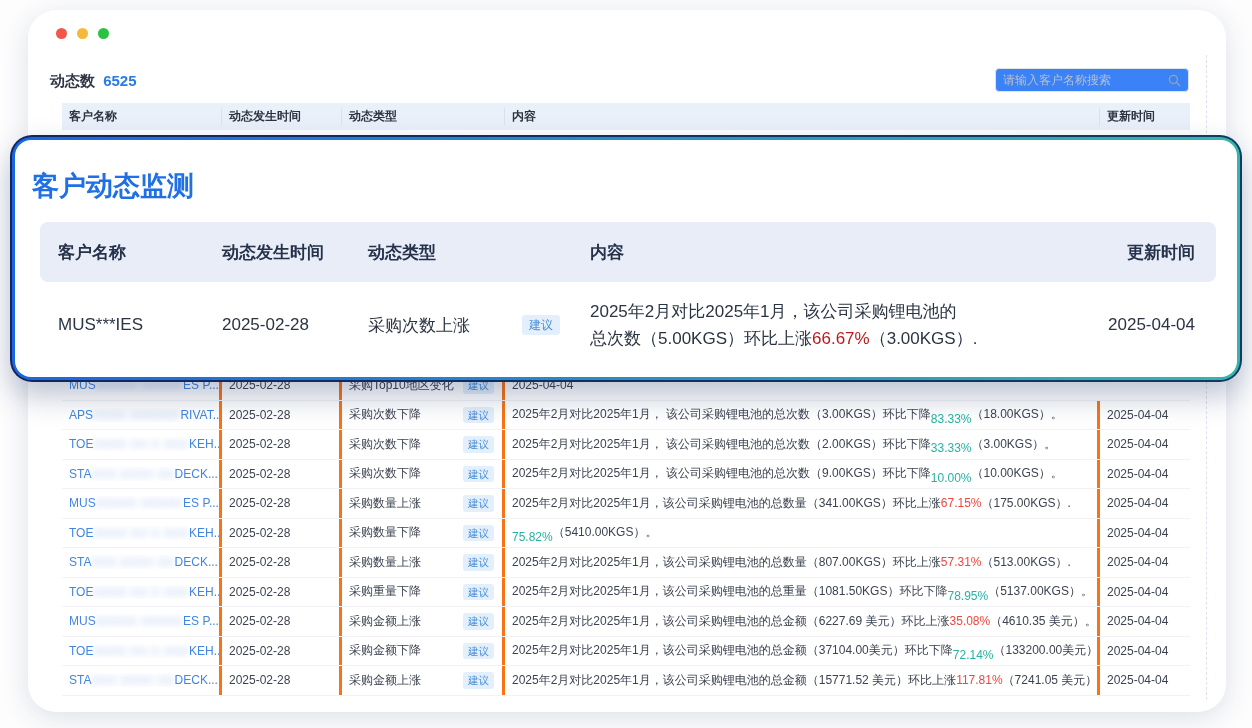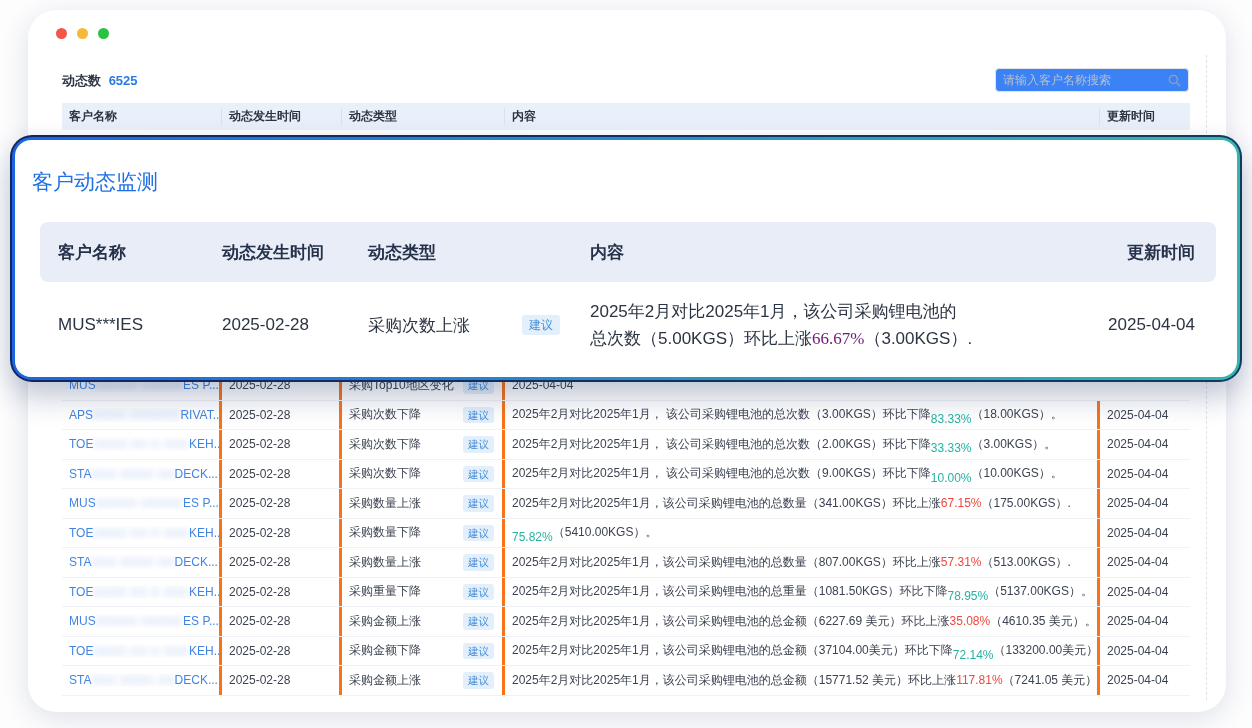--- a/index.html
+++ b/index.html
@@ -13,7 +13,7 @@
   .traffic span { width:11px; height:11px; border-radius:50%; display:block; }
   .tl-red{ background:#f5554a; } .tl-yellow{ background:#f6b73d; } .tl-green{ background:#28c33f; }
 
-  .count-line { position:absolute; left:34px; top:62px; font-size:13px; font-weight:700; color:#303744;text-align:center; }
+  .count-line { position:absolute; left:22px; top:62px; font-size:15px; font-weight:700; color:#303744;text-align:center; }
   .count-line b { color:#2a7ae4; margin-left:4px; font-weight:700; }
 
   .search-box { position:absolute; left:967px; top:58px; width:194px; height:24px;

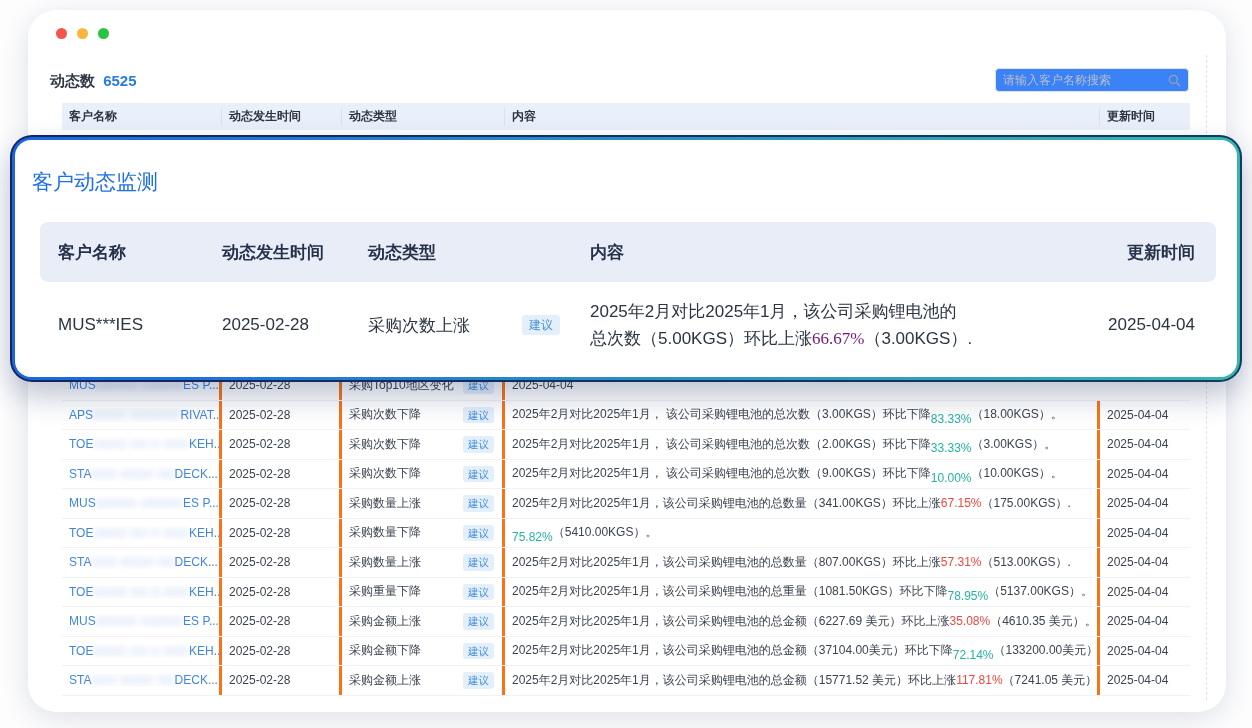--- a/index.html
+++ b/index.html
@@ -54,7 +54,7 @@
   .overlay-grad { width:100%; height:100%; border-radius:20px; padding:3px;
                   background:linear-gradient(90deg,#1b66e0,#38b4ab); }
   .overlay-card { width:100%; height:100%; border-radius:16px; background:#fff; position:relative; }
-  .overlay-title { position:absolute; left:17px; top:28px; font-size:21px; font-weight:400; color:#1f6fe5; }
+  .overlay-title { position:absolute; left:17px; top:28px; font-size:27px; font-weight:700; color:#1f6fe5; }
   .ohead { position:absolute; left:25px; top:82px; width:1176px; height:60px; background:#e8edf8;
            border-radius:8px; display:flex; align-items:center; padding:0 21px 0 18px;
            font-size:17px; font-weight:600; color:#25324a; }

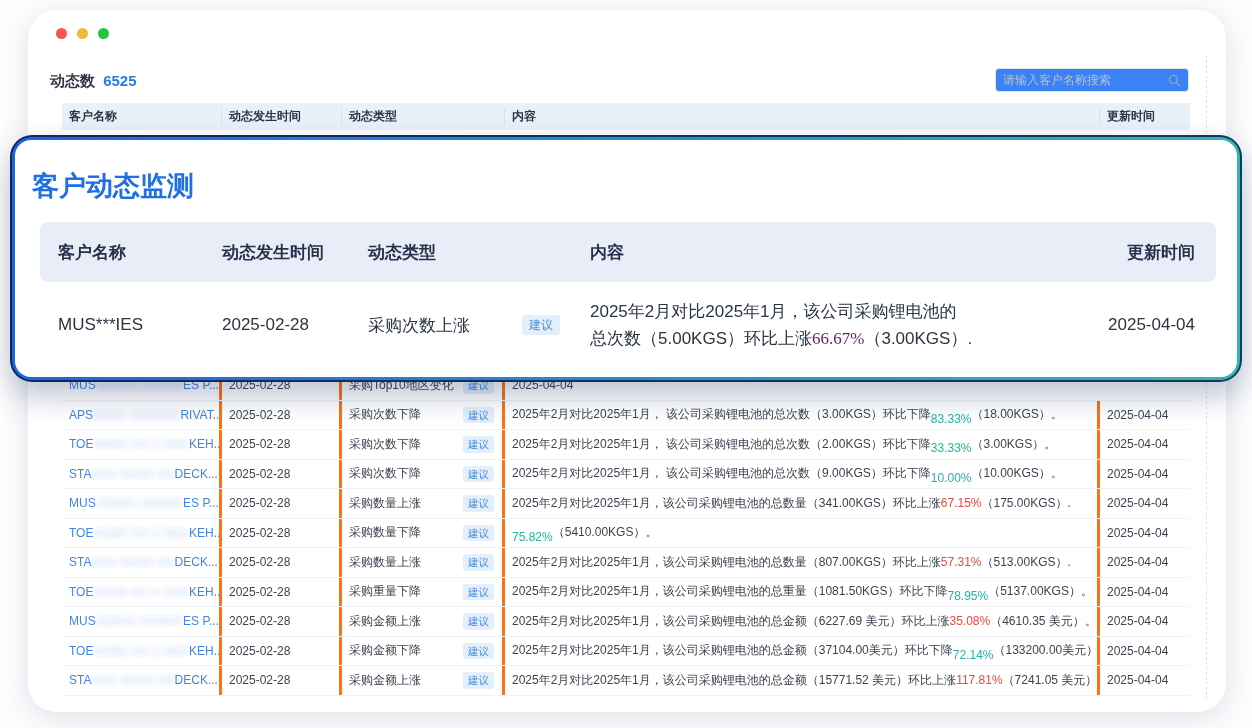--- a/index.html
+++ b/index.html
@@ -65,7 +65,7 @@
   .o-content{ width:505px; line-height:27px; }
   .o-upd{ flex:1; text-align:right; }
   .o-badge { background:#e3effb; color:#4a90d9; font-size:12px; line-height:1; padding:4px 7px; border-radius:3px; }
-  .o-pct { color:#701a75;font-family:Liberation Serif, serif; }
+  .o-pct { color:#b91c1c; }
 </style>
 </head>
 <body>

